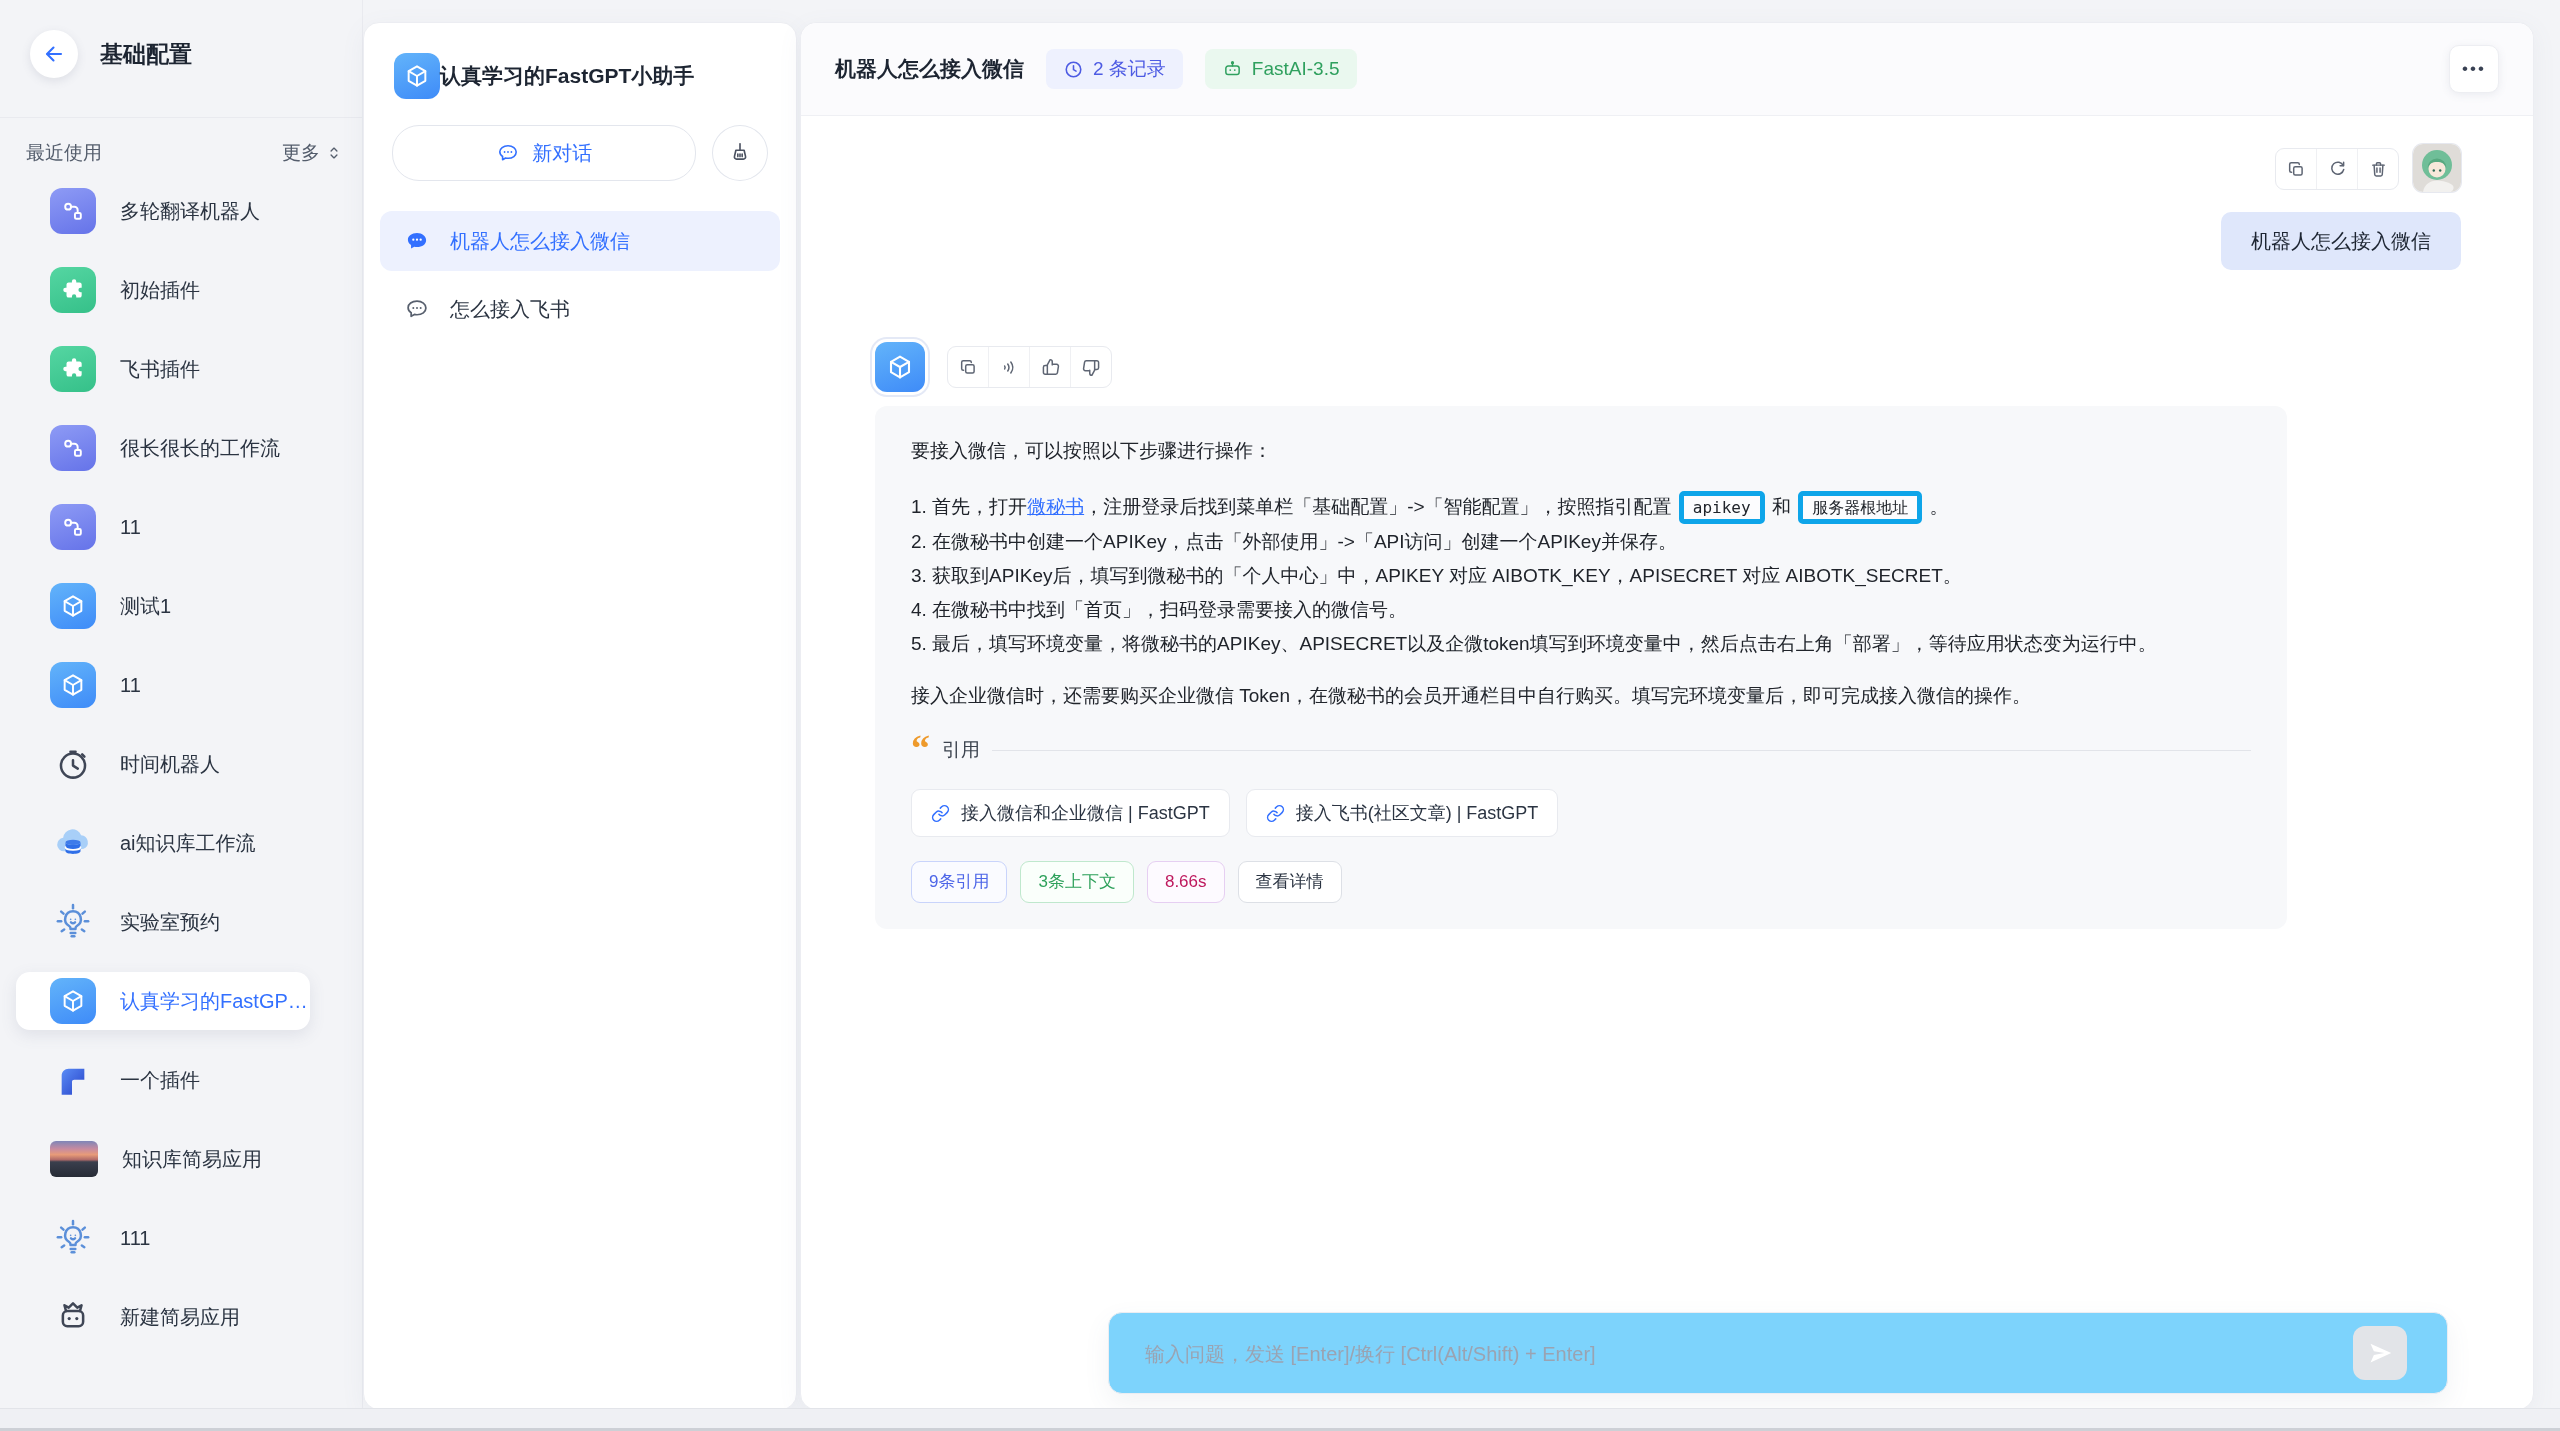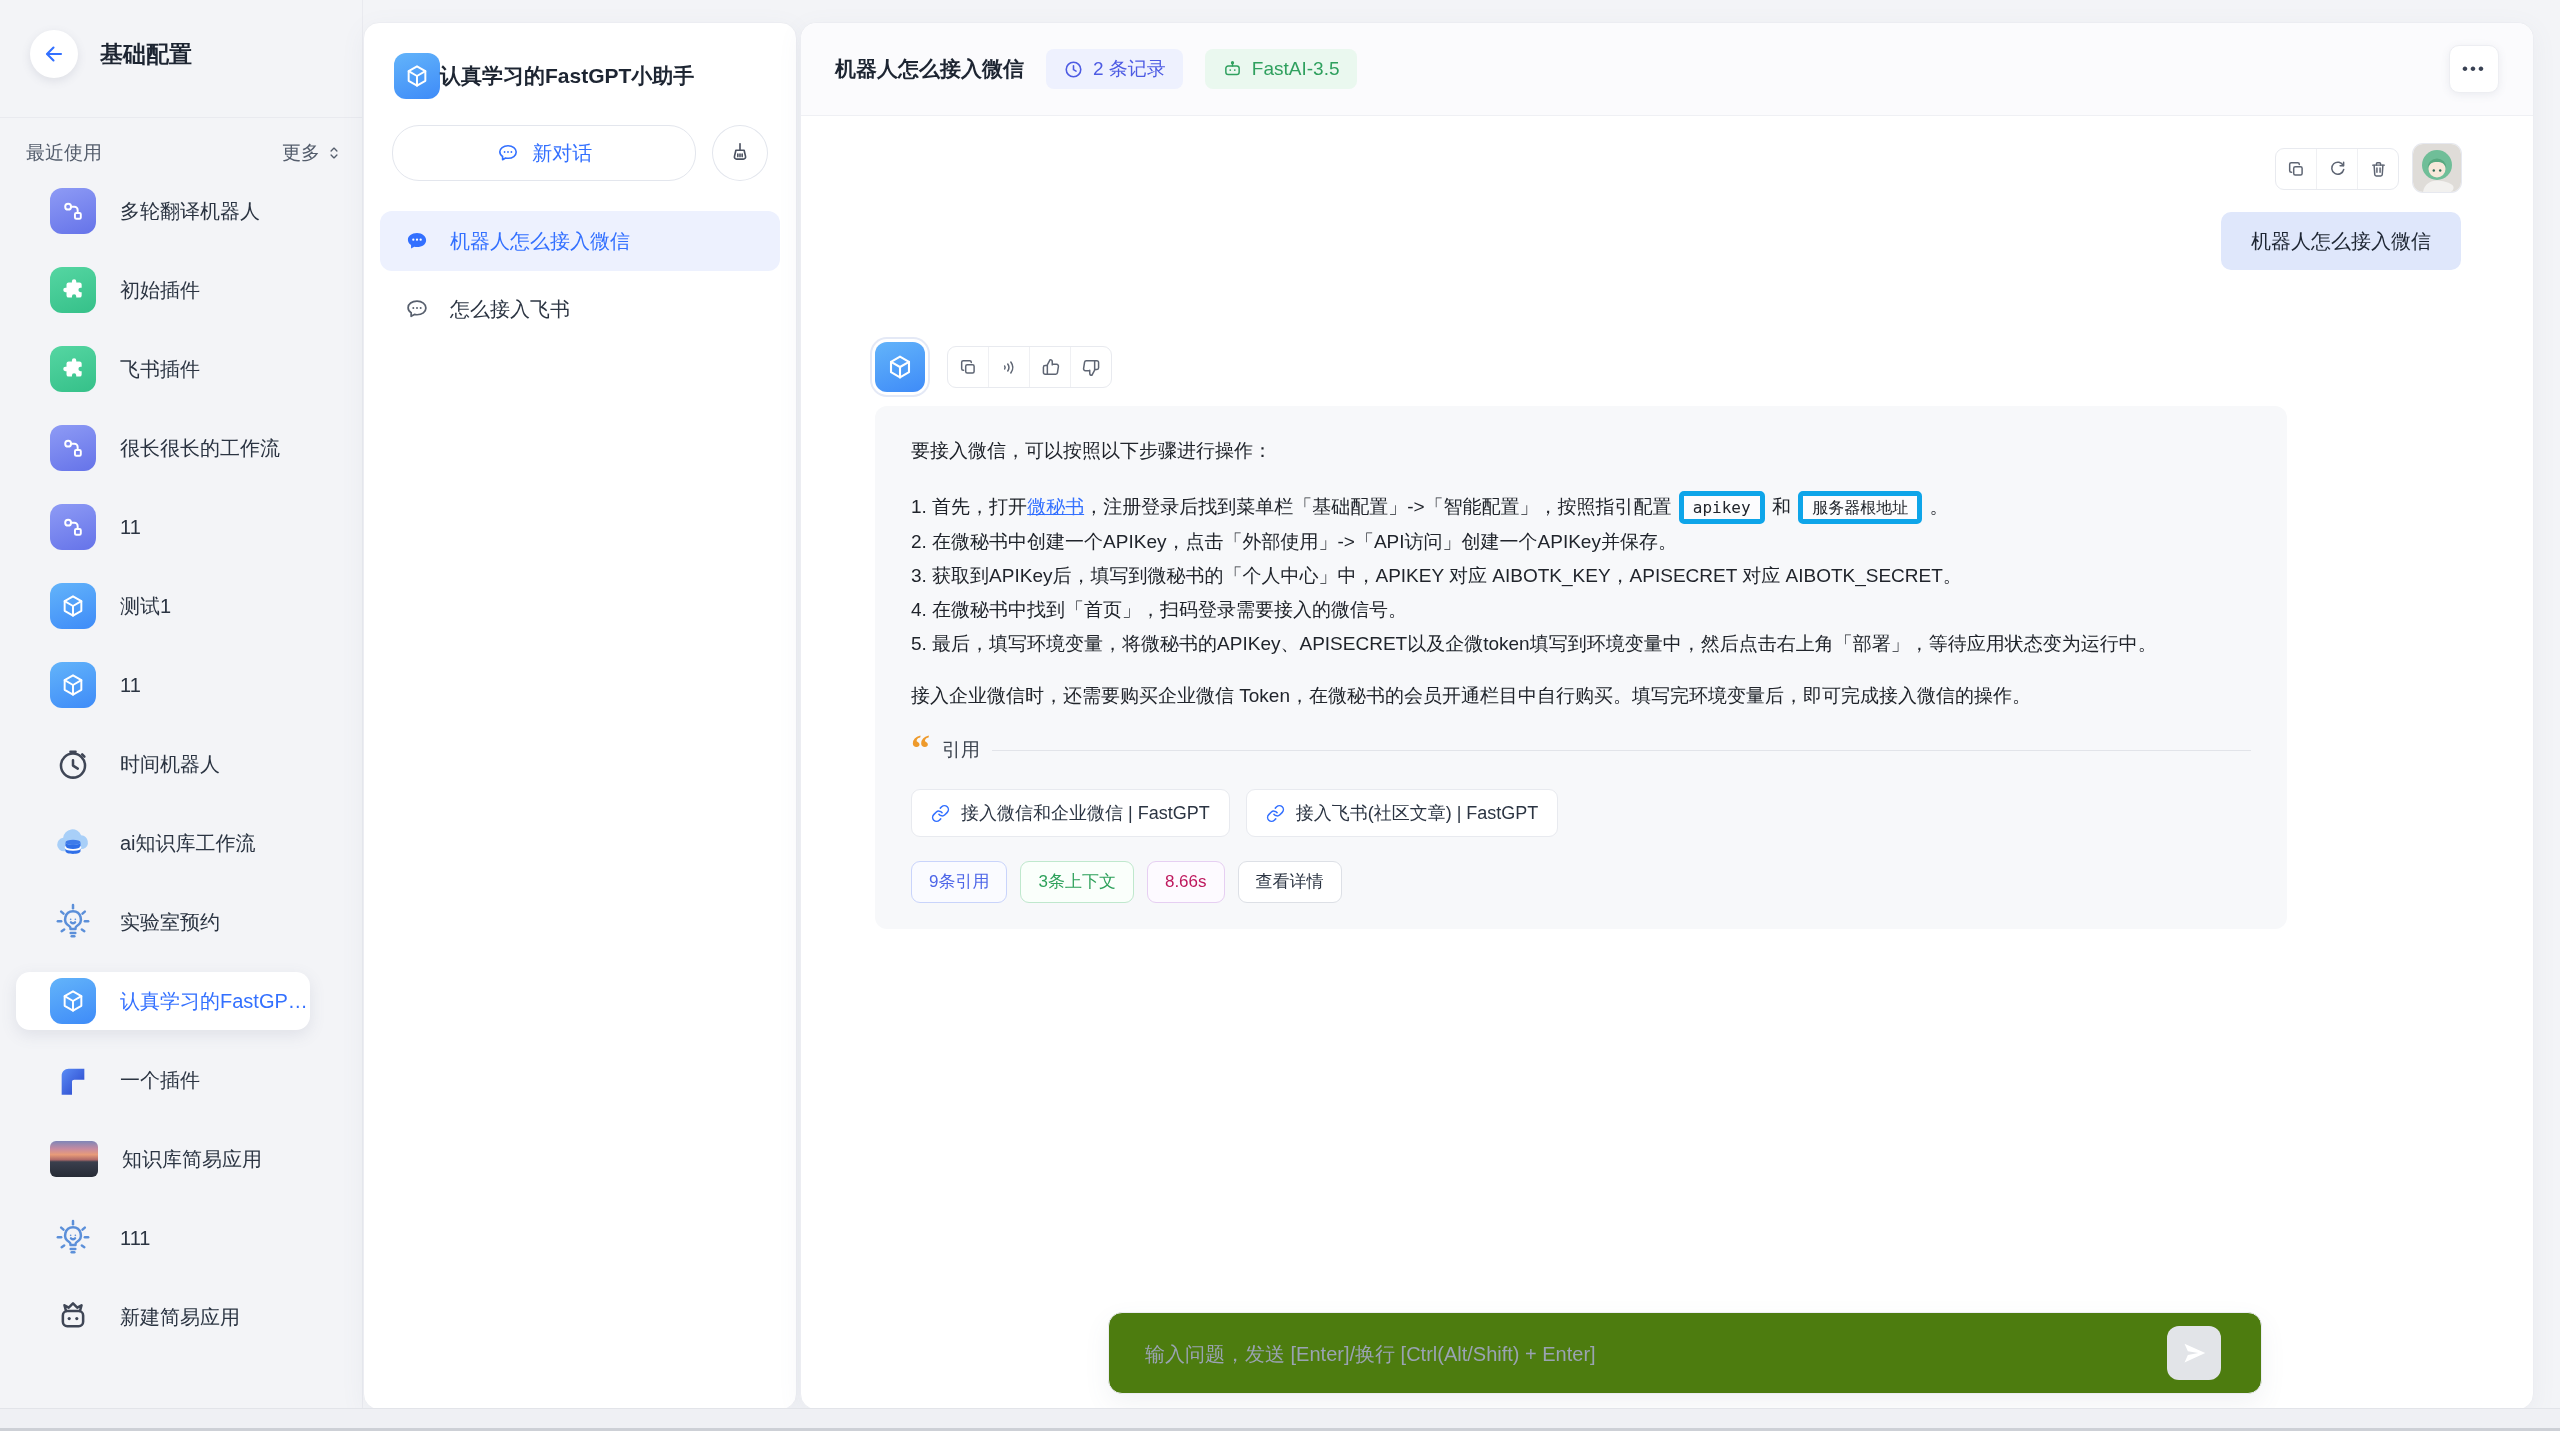--- a/index.html
+++ b/index.html
@@ -99,7 +99,7 @@
   .pill.detail{color:#2B3442;}
 
   
-  .input-bar{position:absolute;left:1108px;top:1312px;width:1154px;height:82px;background:#4d7c0f;border:1px solid #EBEDF2;
+  .input-bar{position:absolute;left:1108px;top:1312px;width:1340px;height:82px;background:#7dd3fc;border:1px solid #EBEDF2;
     border-radius:14px;box-shadow:0 10px 26px rgba(90,100,130,.08);box-sizing:border-box;}
   .input-bar input{position:absolute;left:34px;top:0;height:100%;width:940px;border:none;outline:none;font-size:20px;
     color:#1D2532;background:transparent;font-family:inherit;}

